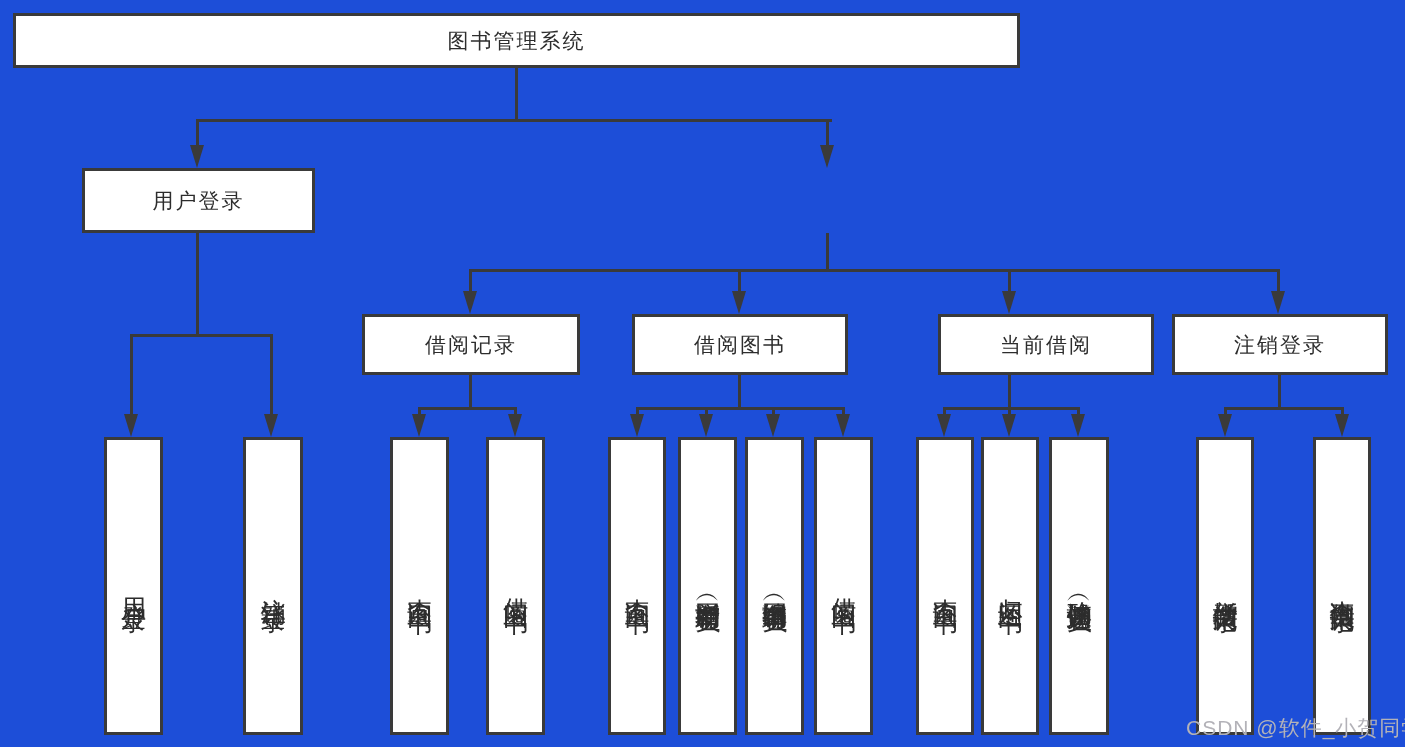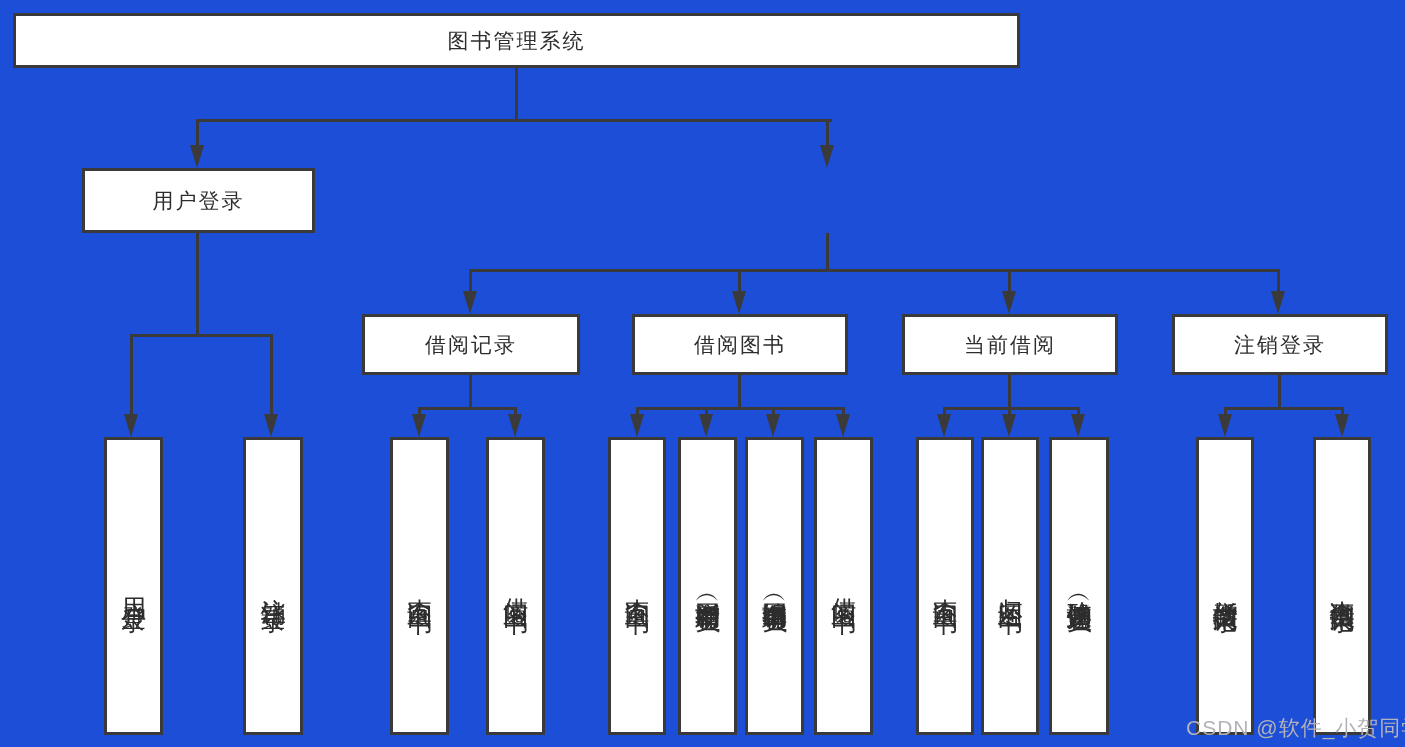--- a/index.html
+++ b/index.html
@@ -76,7 +76,7 @@
 
   <div class="box" style="left:362px;top:314px;width:218px;height:61px;">借阅记录</div>
   <div class="box" style="left:632px;top:314px;width:216px;height:61px;">借阅图书</div>
-  <div class="box" style="left:902px;top:314px;width:216px;height:61px;">当前借阅</div>
+  <div class="box" style="left:938px;top:314px;width:216px;height:61px;">当前借阅</div>
   <div class="box" style="left:1172px;top:314px;width:216px;height:61px;">注销登录</div>
 
   <div class="vbox" style="left:104px;top:437px;width:59px;height:298px;">用户登录</div>

